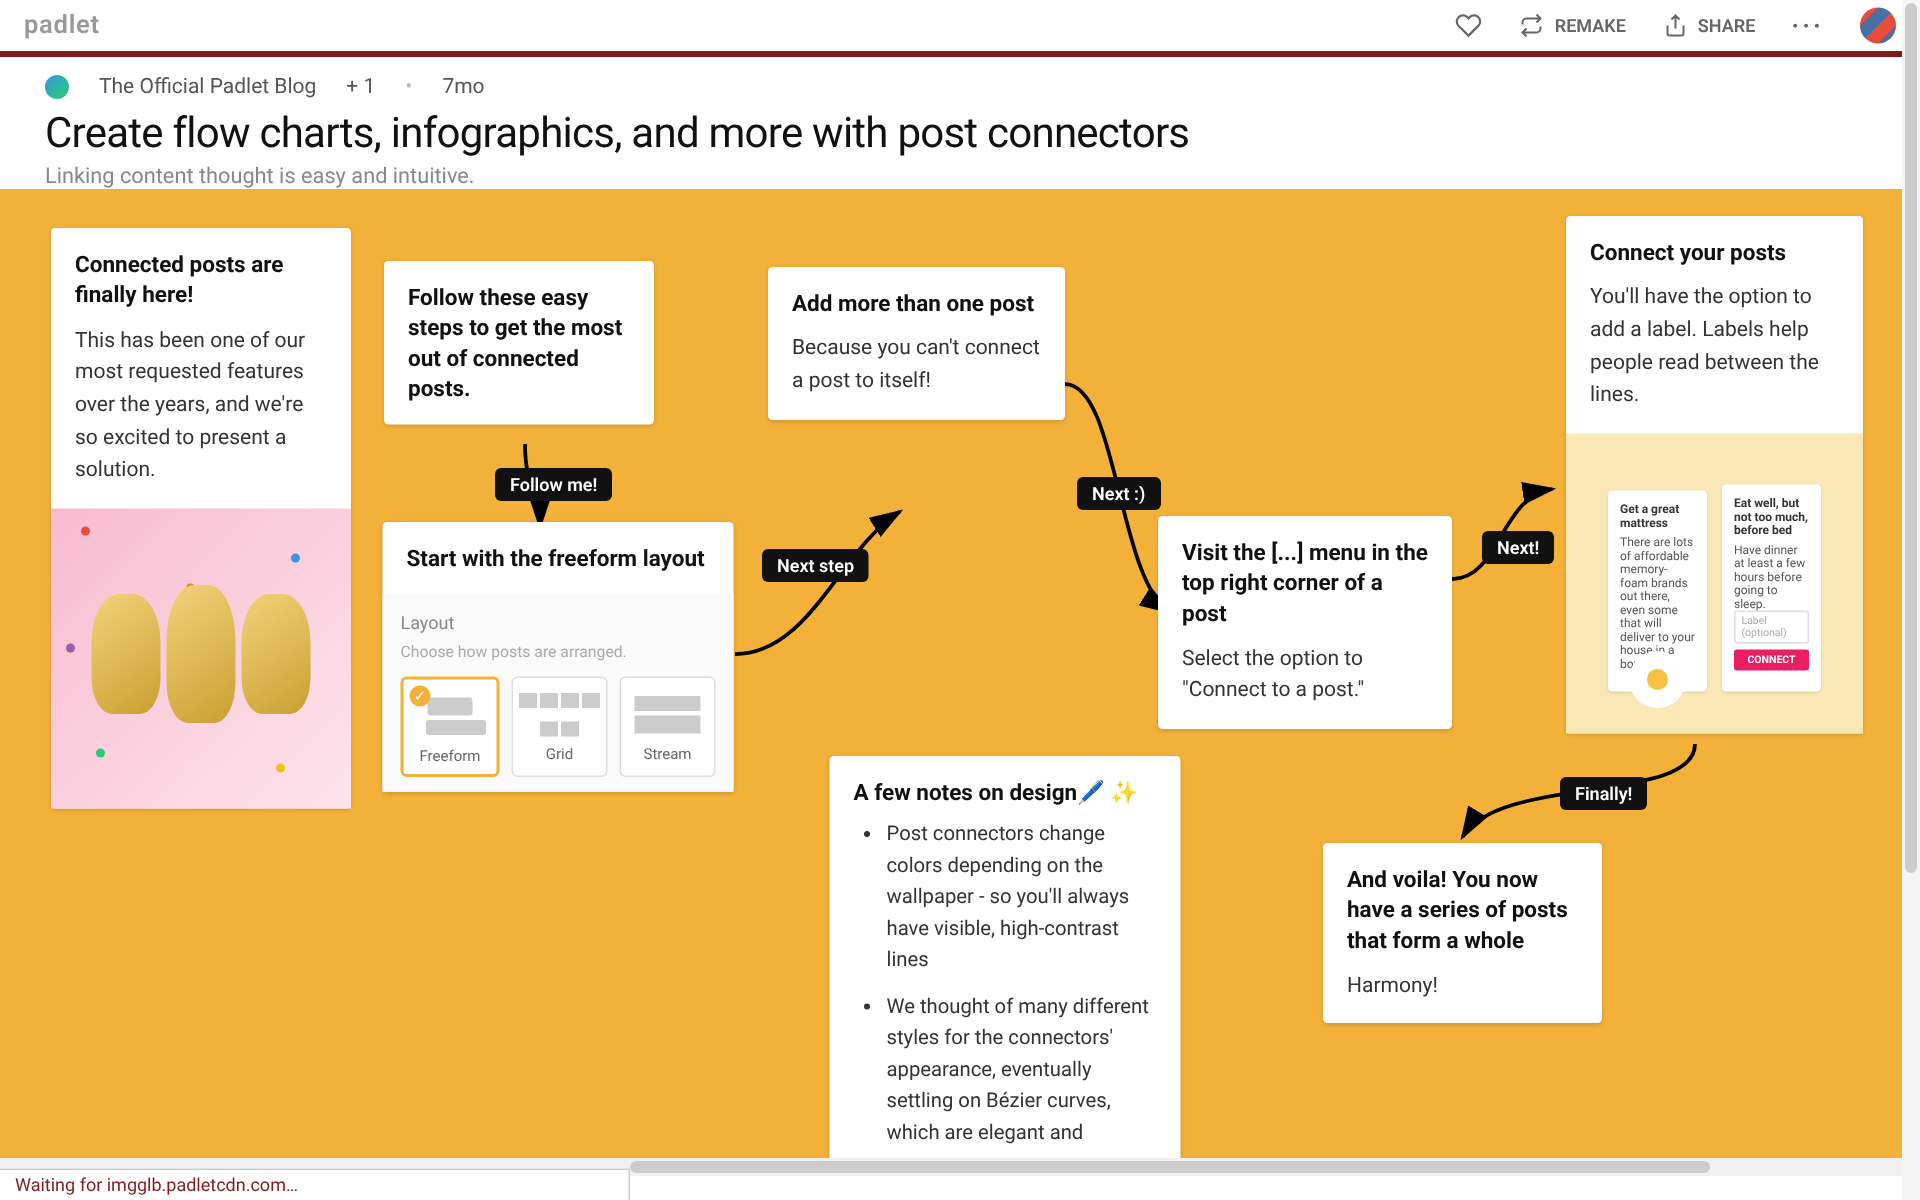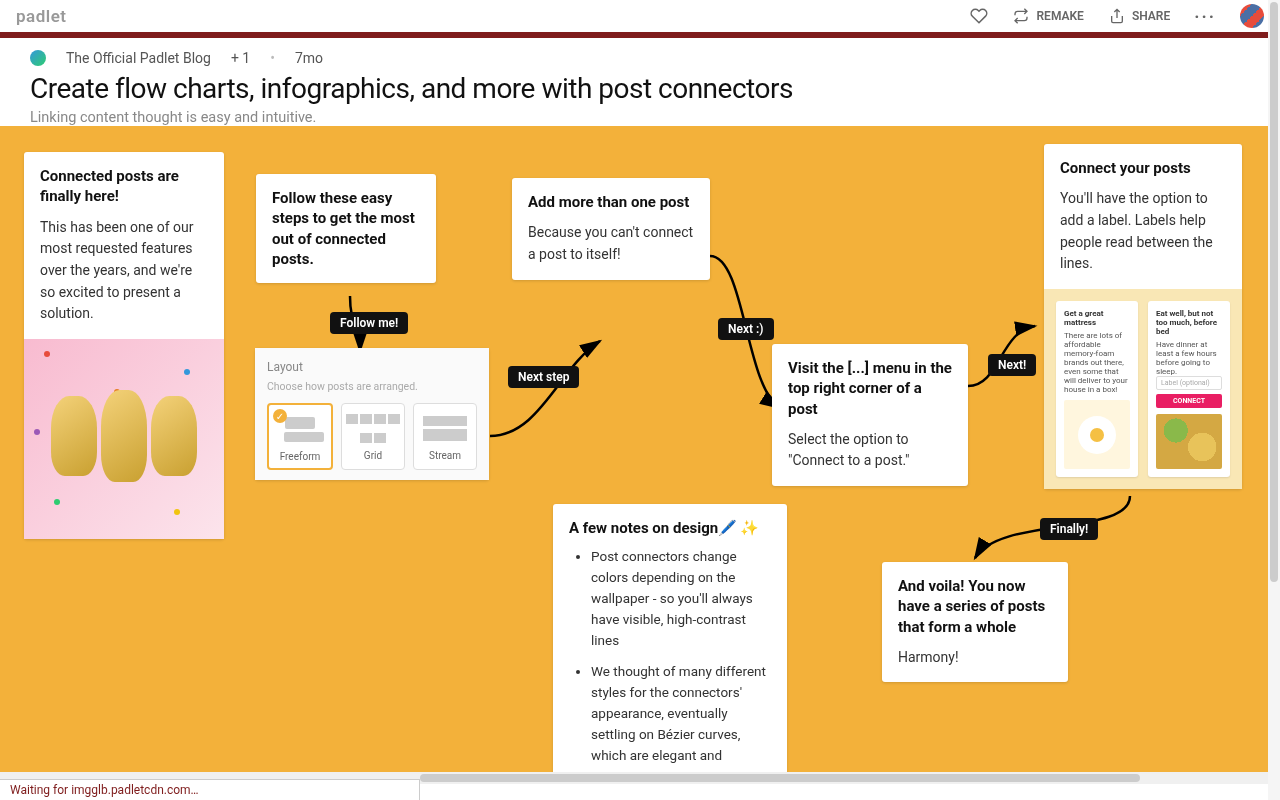--- a/index.html
+++ b/index.html
@@ -5,7 +5,7 @@
     * { box-sizing: border-box; margin: 0; padding: 0; }
     body { font-family: -apple-system, BlinkMacSystemFont, "Segoe UI", Roboto, Helvetica, Arial, sans-serif; background: #fff; width: 1280px; height: 800px; overflow: hidden; position: relative; }
     
-    .topbar { height: 38px; display: flex; align-items: center; padding: 0 16px; border-bottom: 6px solid #7f1d1d; }
+    .topbar { height: 38px; display: flex; align-items: center; padding: 0 16px; border-bottom: 4px solid #7f1d1d; }
     .brand { color: #999; font-weight: 600; font-size: 17px; letter-spacing: 0.5px; }
     .topbar-spacer { flex: 1; }
     .topbar-actions { display: flex; align-items: center; gap: 24px; color: #666; font-size: 12px; font-weight: 600; }

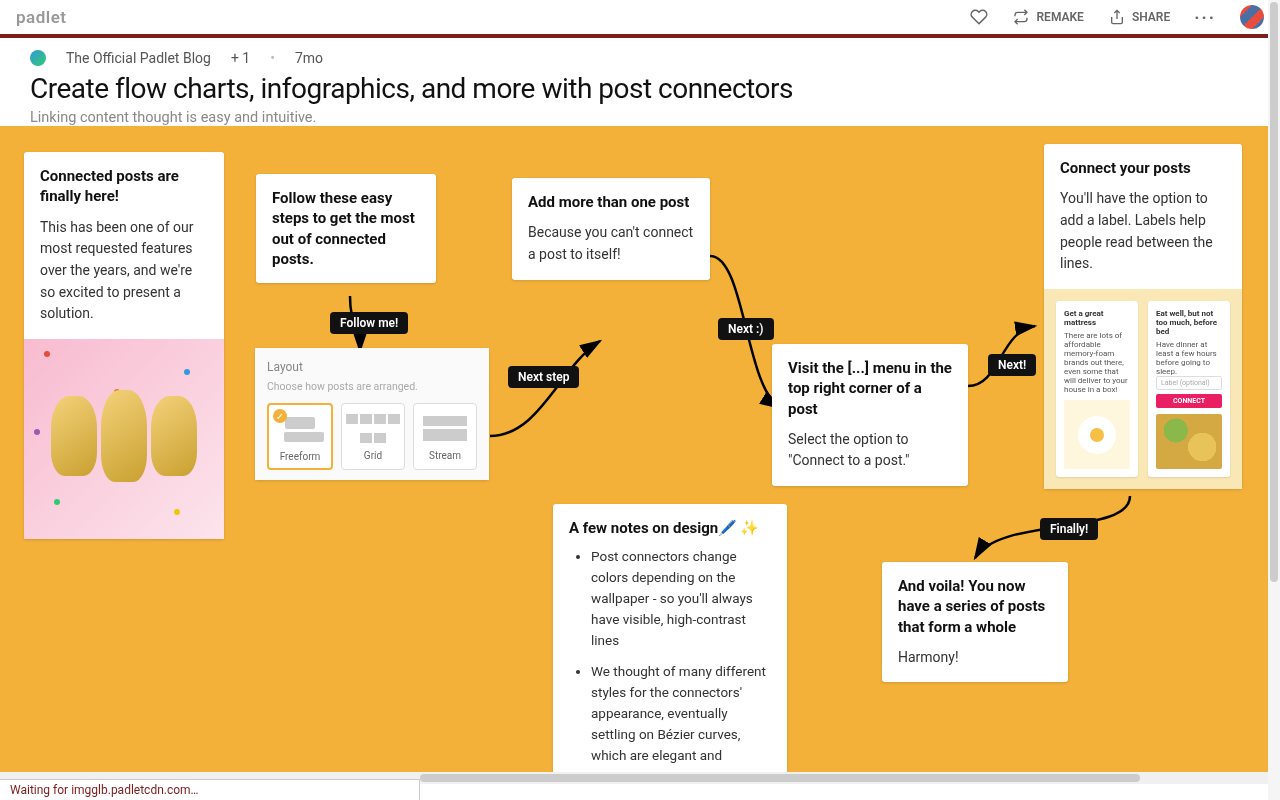--- a/index.html
+++ b/index.html
@@ -141,7 +141,7 @@
   <div class="label-pill" style="left:988px; top:228px;">Next!</div>
   <div class="label-pill" style="left:1040px; top:392px;">Finally!</div>
 
-  <div class="card" style="left:24px; top:26px; width:200px;">
+  <div class="card" style="left:34px; top:26px; width:200px;">
     <div class="card-pad">
       <div class="card-title">Connected posts are finally here!</div>
       <div class="card-body">This has been one of our most requested features over the years, and we're so excited to present a solution.</div>

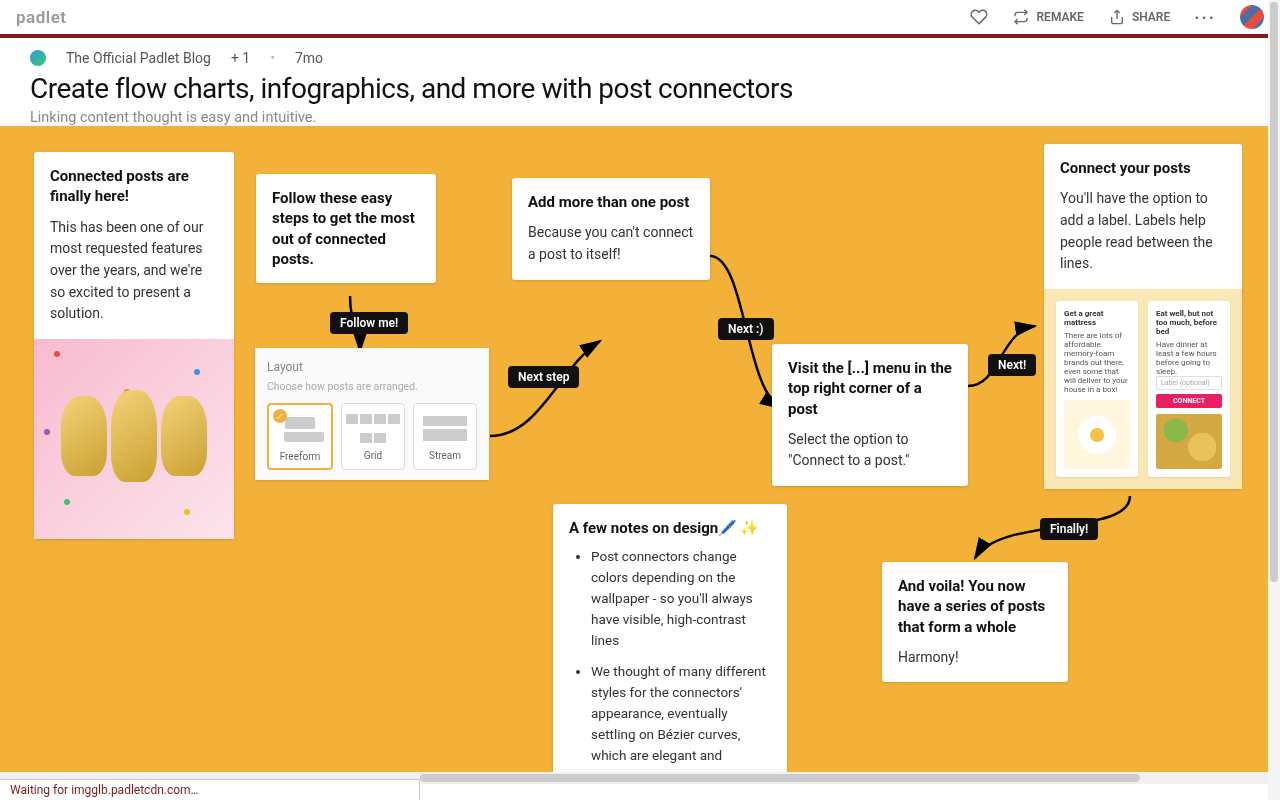--- a/index.html
+++ b/index.html
@@ -52,7 +52,7 @@
     .sel-check { position:absolute; width:14px; height:14px; border-radius:50%; background:#f3b13a; top:4px; left:4px; color:#fff; font-size:10px; display:flex; align-items:center; justify-content:center; }
     
     
-    .connect-prev { background:#f9e7b5; padding:12px; display:flex; gap:10px; height:200px; }
+    .connect-prev { background:#f9e7b5; padding:28px; display:flex; gap:10px; height:200px;align-items:flex-end; }
     .mini-card { flex:1; background:#fff; border-radius:3px; padding:8px; font-size:8px; color:#555; box-shadow:0 1px 2px rgba(0,0,0,0.1); display:flex; flex-direction:column; }
     .mini-card .mt { font-weight:700; color:#333; margin-bottom:4px; }
     .mini-img { flex:1; background:#fff6de; border-radius:2px; margin-top:6px; position:relative; }

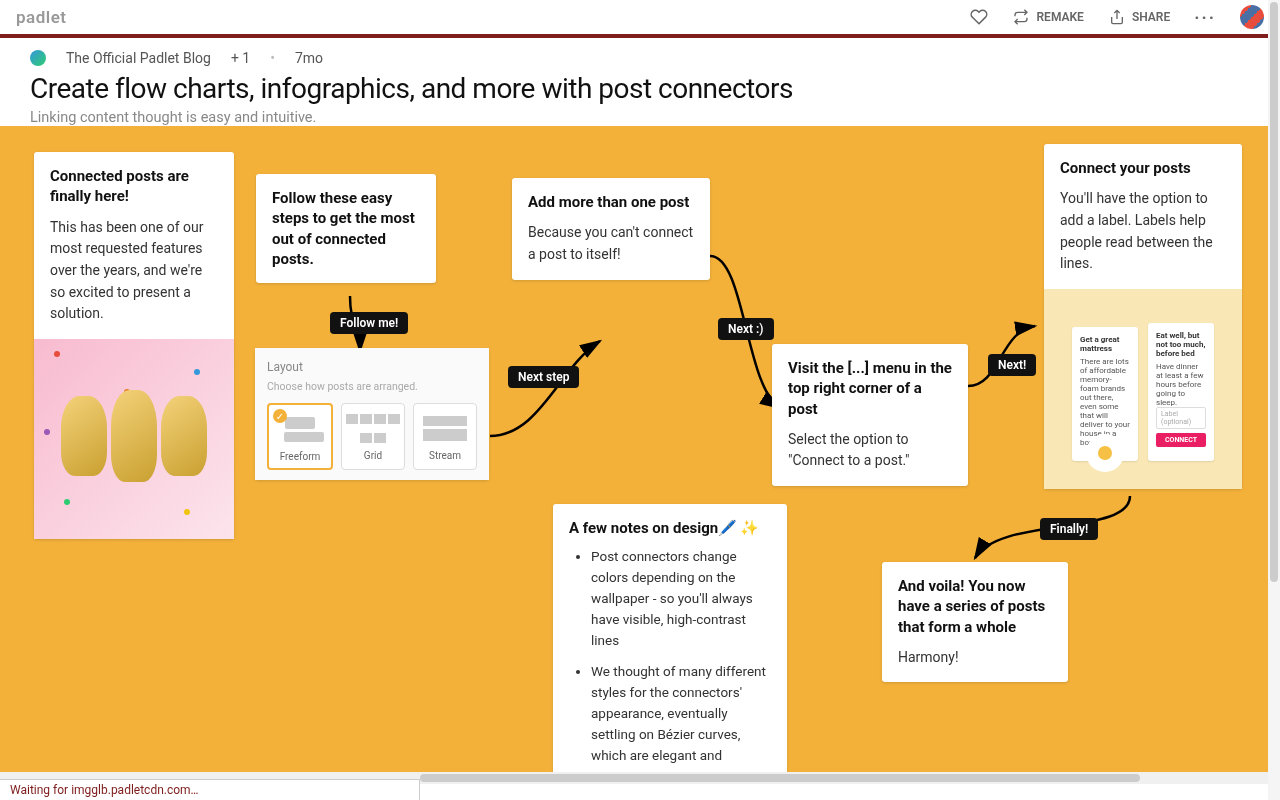--- a/index.html
+++ b/index.html
@@ -168,6 +168,9 @@
   </div>
 
   <div class="card" style="left:255px; top:222px; width:234px;">
+    <div class="card-pad">
+      <div class="card-title">Start with the freeform layout</div>
+    </div>
     <div class="layout-prev">
       <div>Layout</div>
       <div class="layout-sub">Choose how posts are arranged.</div>

